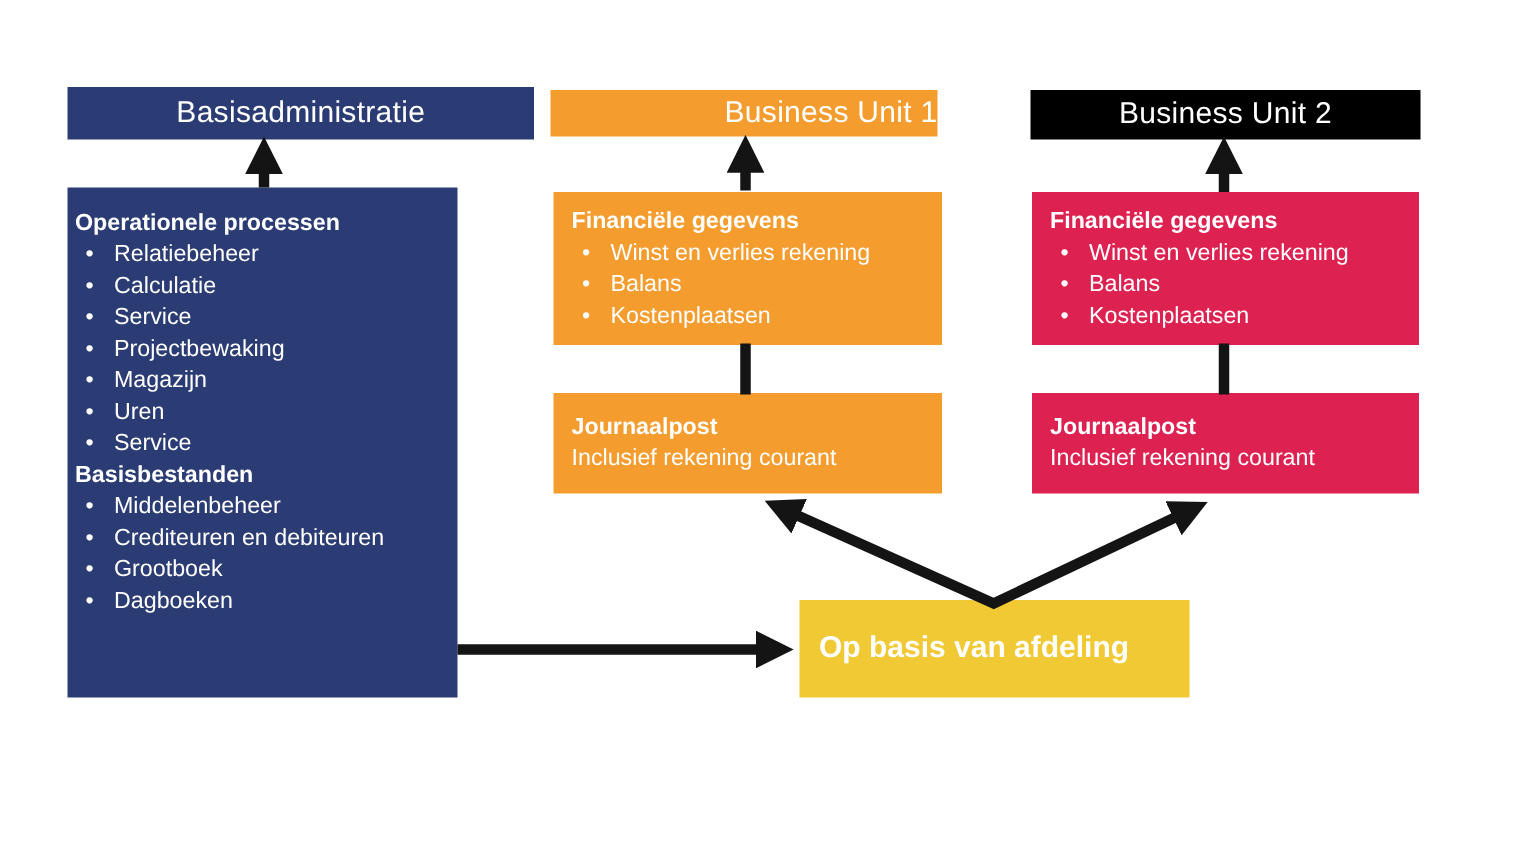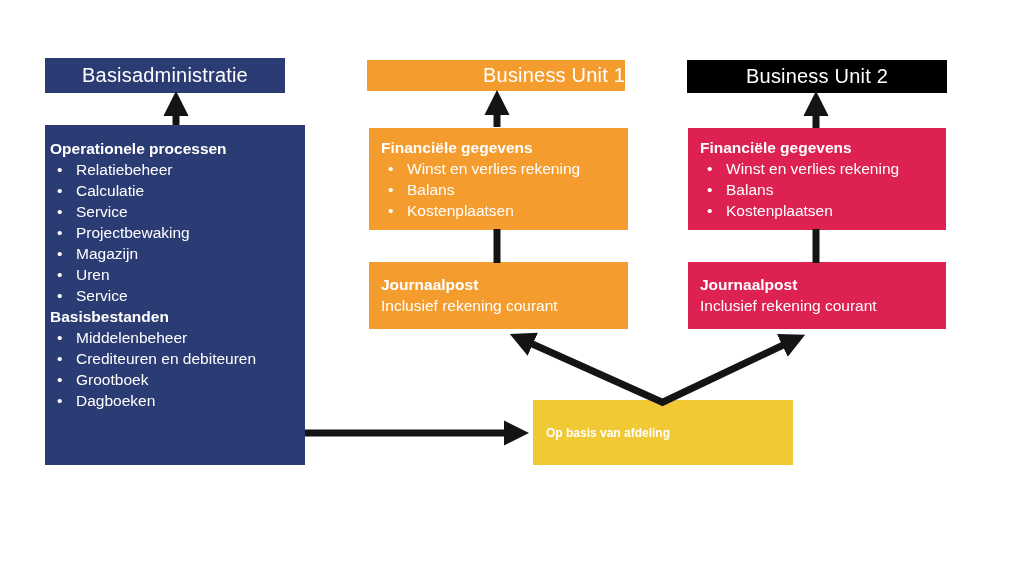--- a/index.html
+++ b/index.html
@@ -51,7 +51,7 @@
     top: 0;
   }
   
-  #basis-header { left: 45px;  top: 58px;  width: 240px; height: 35px; }
+  #basis-header { left: 45px;  top: 58px;  width: 311px; height: 35px; }
   #basis-body   { left: 45px;  top: 125px; width: 260px; height: 340px; padding: 13px 8px 0 5px; }
   #bu1-header   { left: 367px; top: 60px;  width: 258px; height: 31px; }
   #bu1-fin      { left: 369px; top: 128px; width: 259px; height: 102px; padding: 9px 8px 0 12px; }

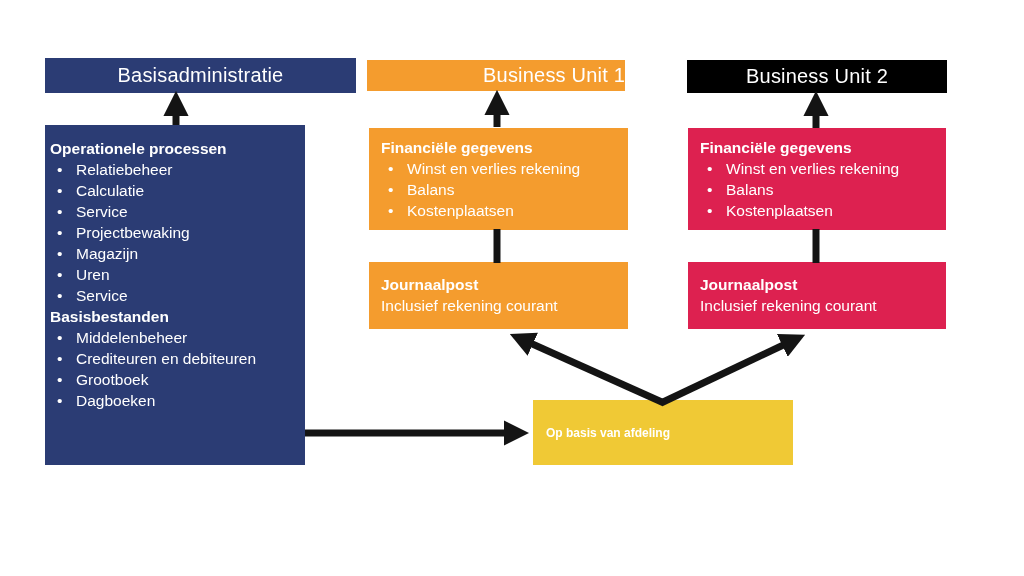--- a/index.html
+++ b/index.html
@@ -61,7 +61,7 @@
   #bu2-jp       { left: 688px; top: 262px; width: 258px; height: 67px; padding: 12px 8px 0 12px; }
   #afdeling-box { left: 533px; top: 400px; width: 260px; height: 65px;
                   display: flex; align-items: center; padding-left: 13px;
-                  font-weight: bold; font-size: 12px; }
+                  font-weight: bold; font-size: 20px; }
   .jp-sub { line-height: 21px; }
   
   #arrows {

